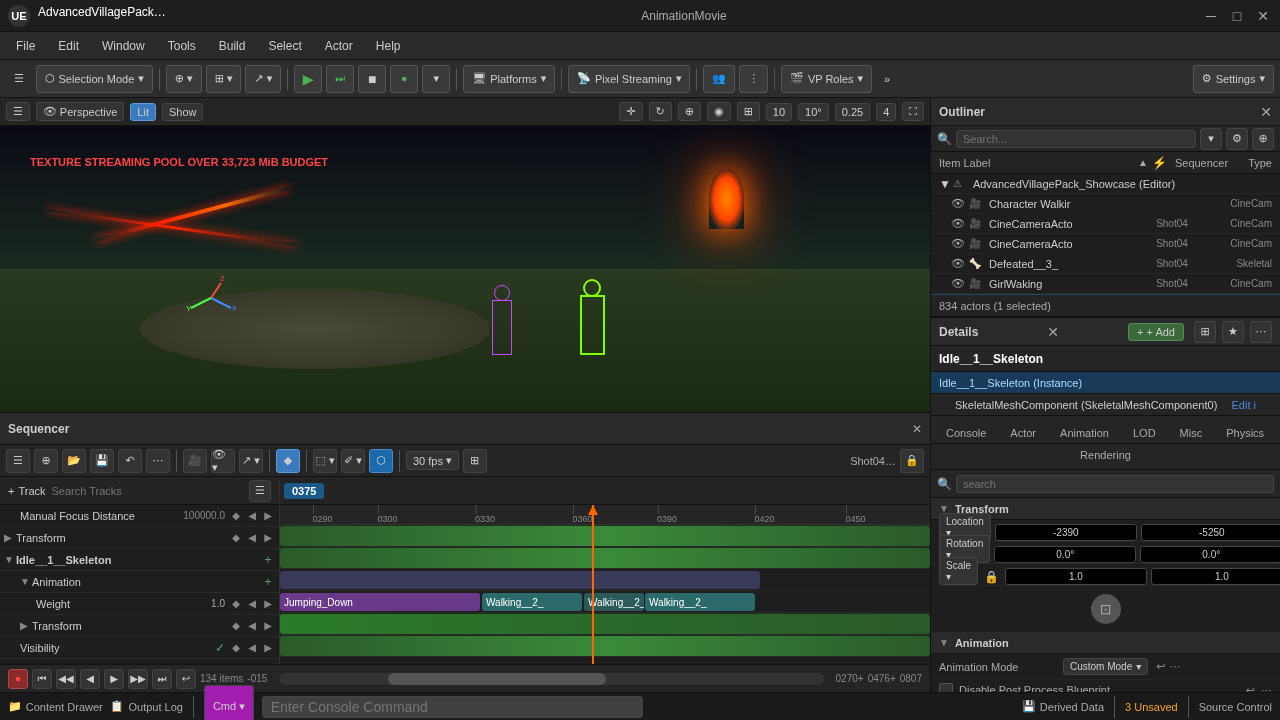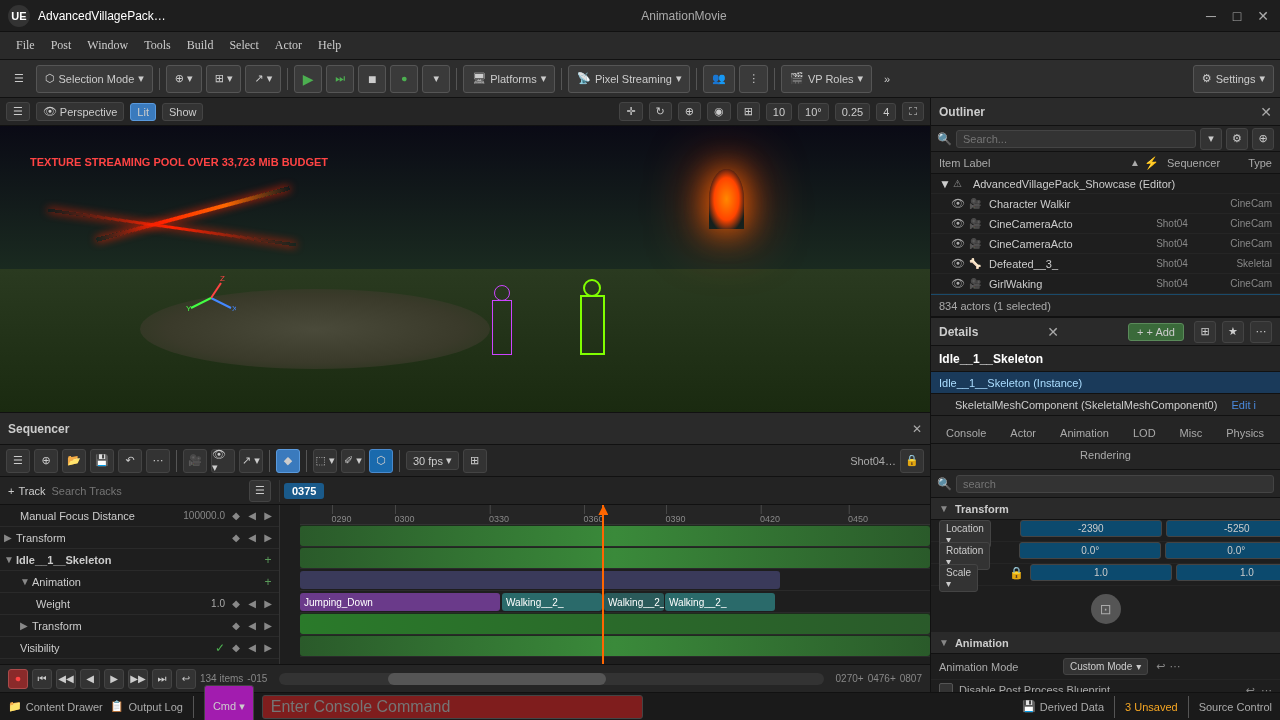--- a/index.html
+++ b/index.html
@@ -25,7 +25,7 @@
     }
     #titlebar-left {
       display: flex;
-      align-items: center;
+      align-items: flex-start;
       gap: 8px;
     }
     #app-logo {

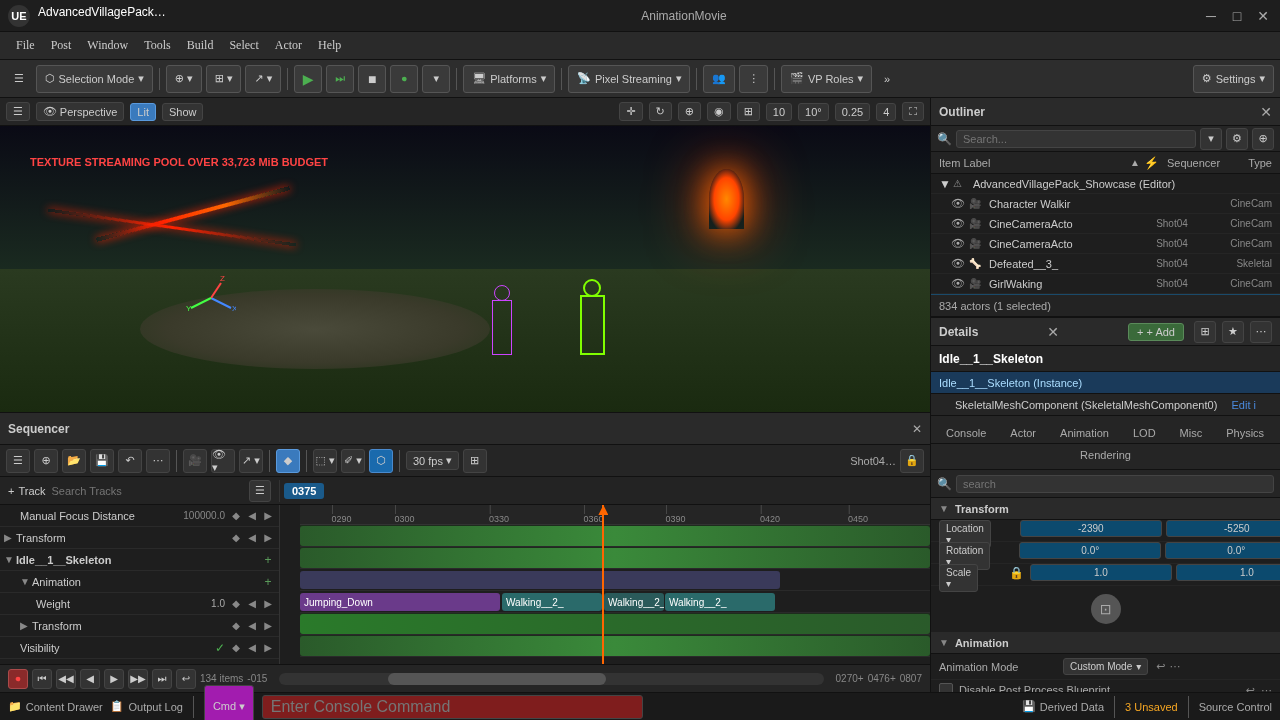--- a/index.html
+++ b/index.html
@@ -72,9 +72,8 @@
       display: flex;
       align-items: center;
       padding: 0 8px;
-      gap: 0;
-      border-bottom: 1px solid #111;
-      font-family: Liberation Serif, serif;
+      gap: 7px;
+      border-bottom: 1px solid #111;
     }
     .menu-item {
       padding: 2px 8px;

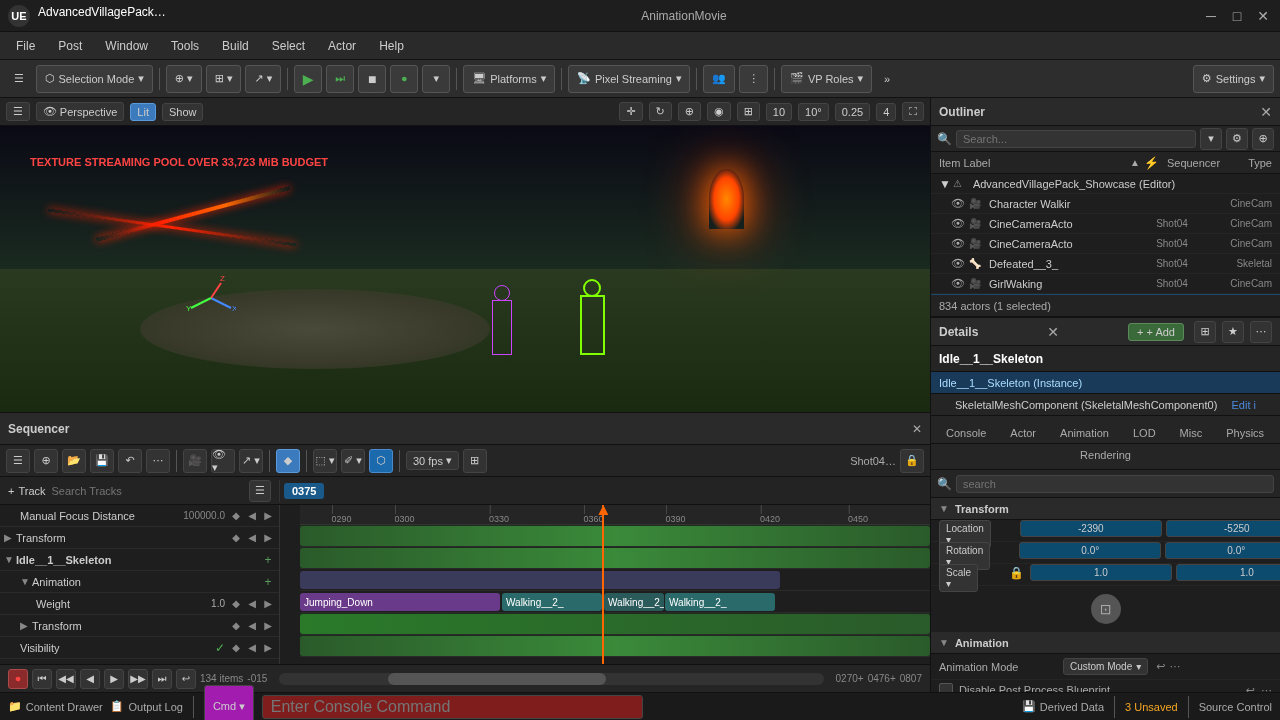--- a/index.html
+++ b/index.html
@@ -1034,7 +1034,7 @@
 
 <div id="menubar">
   <div class="menu-item">File</div>
-  <div class="menu-item">Post</div>
+  <div class="menu-item">Edit</div>
   <div class="menu-item">Window</div>
   <div class="menu-item">Tools</div>
   <div class="menu-item">Build</div>

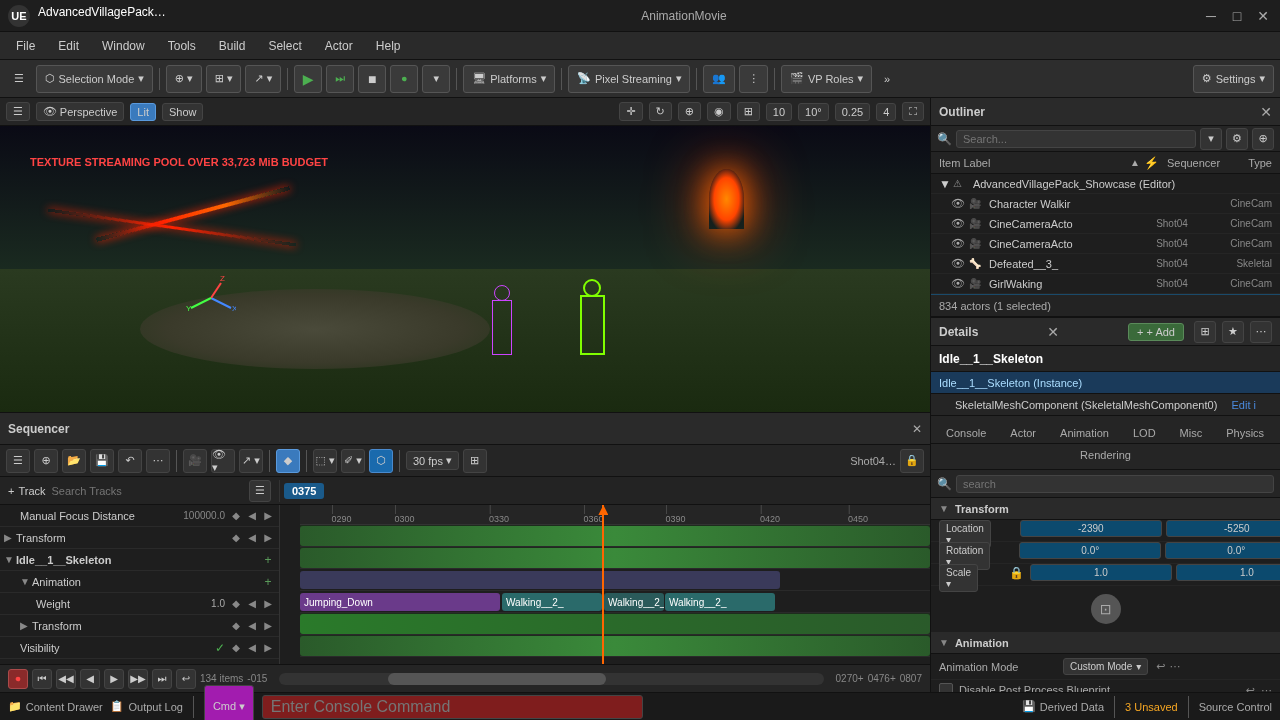--- a/index.html
+++ b/index.html
@@ -1361,7 +1361,7 @@
         <span style="color:#aaa;font-size:10px;">▲</span>
         <span style="margin-left:auto;">⚡</span>
         <span class="col-header" style="margin-left:4px;">Sequencer</span>
-        <span class="col-header" style="margin-left:24px;">Type</span>
+        <span class="col-header" style="margin-left:16px;">Type</span>
       </div>
       <div id="outliner-list">
 

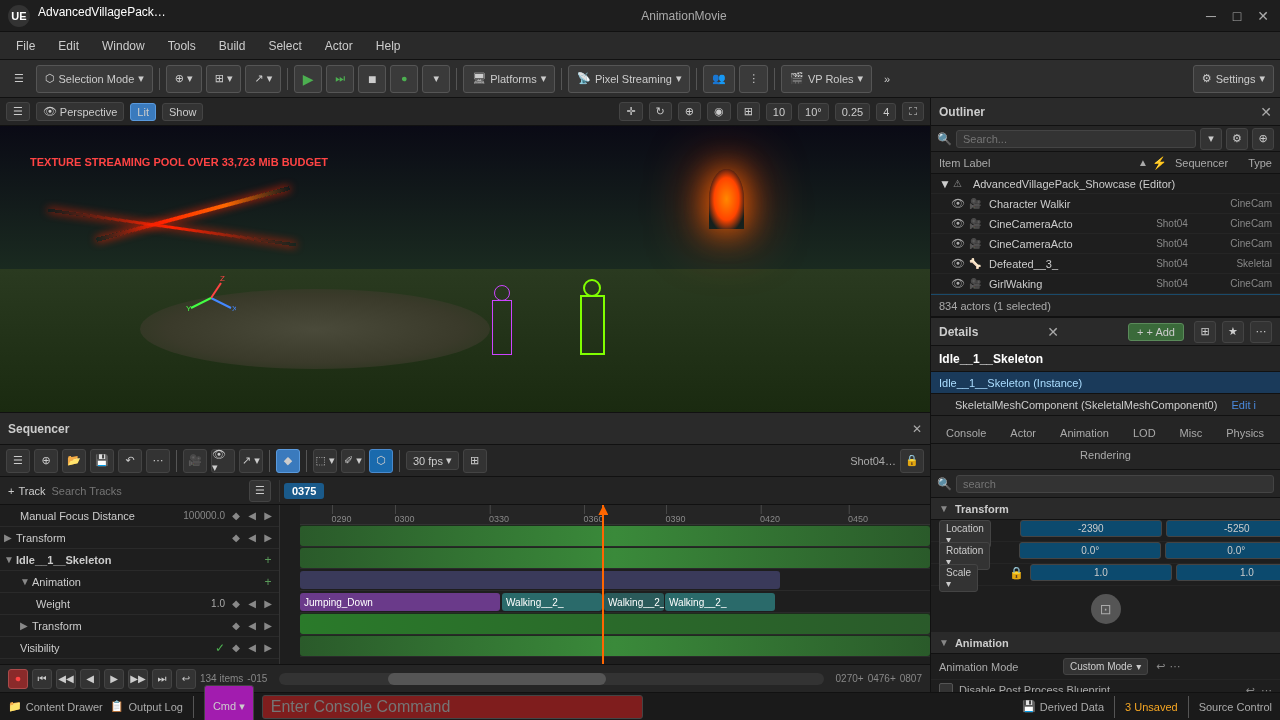--- a/index.html
+++ b/index.html
@@ -885,7 +885,6 @@
       display: flex;
       flex: 1;
       overflow: hidden;
-      gap: 20px;
     }
 
     .green-bar {

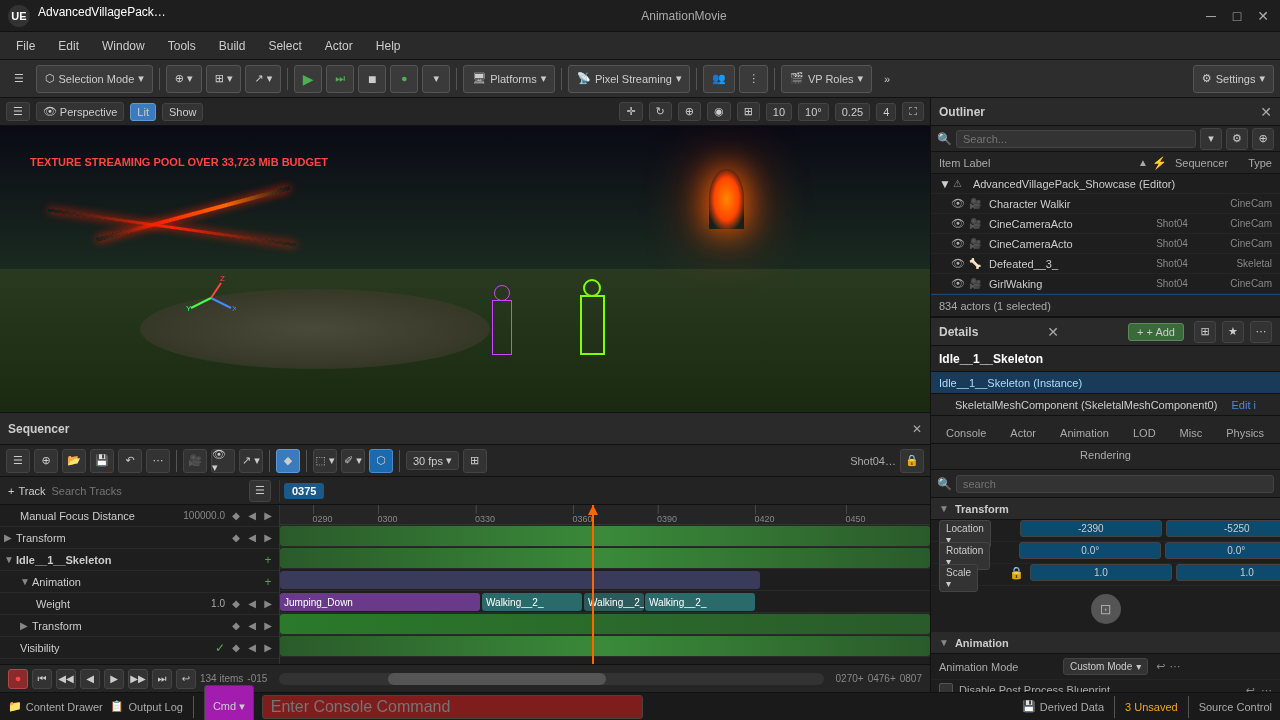--- a/index.html
+++ b/index.html
@@ -734,10 +734,9 @@
     .prop-row {
       height: 22px;
       display: flex;
-      align-items: flex-start;
+      align-items: flex-end;
       padding: 0 8px;
       border-bottom: 1px solid #252525;
-      gap: 25px;
     }
     .prop-values {
       flex: 1;

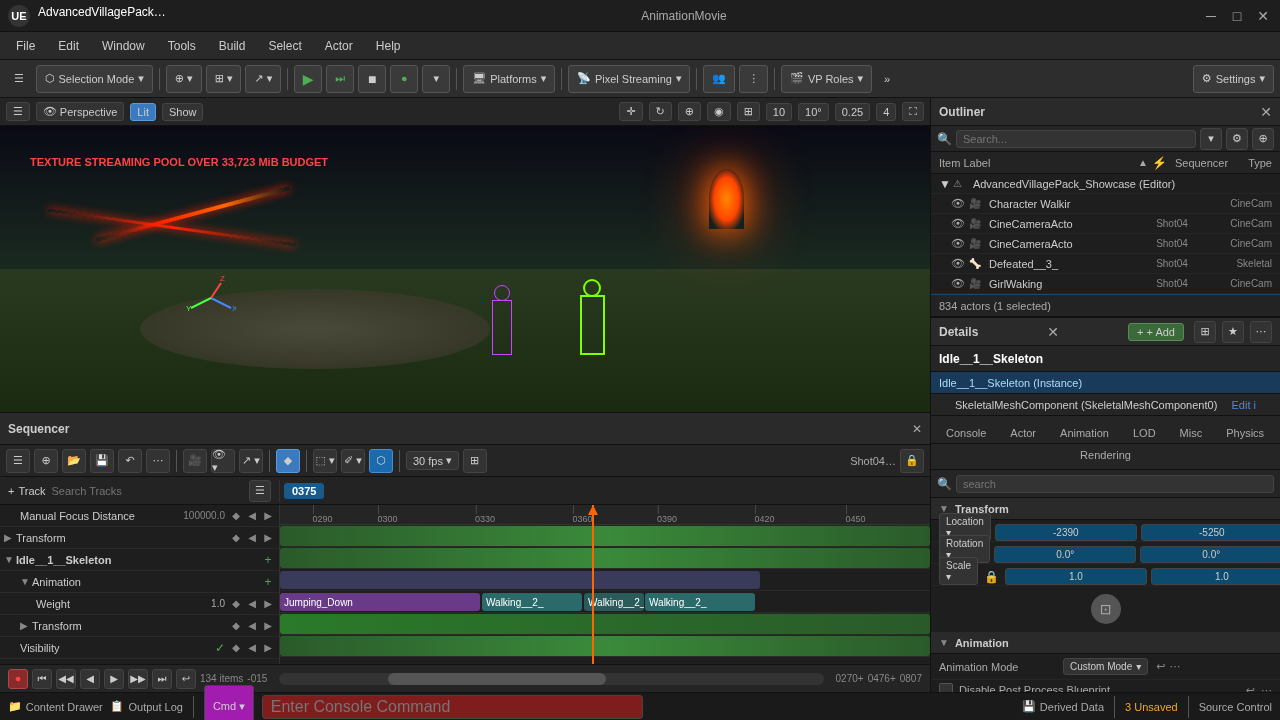--- a/index.html
+++ b/index.html
@@ -746,7 +746,7 @@
     }
     .prop-input {
       flex: 1;
-      background: #0c4a6e;
+      background: #000000;
       border: 1px solid #444;
       border-radius: 3px;
       padding: 2px 4px;

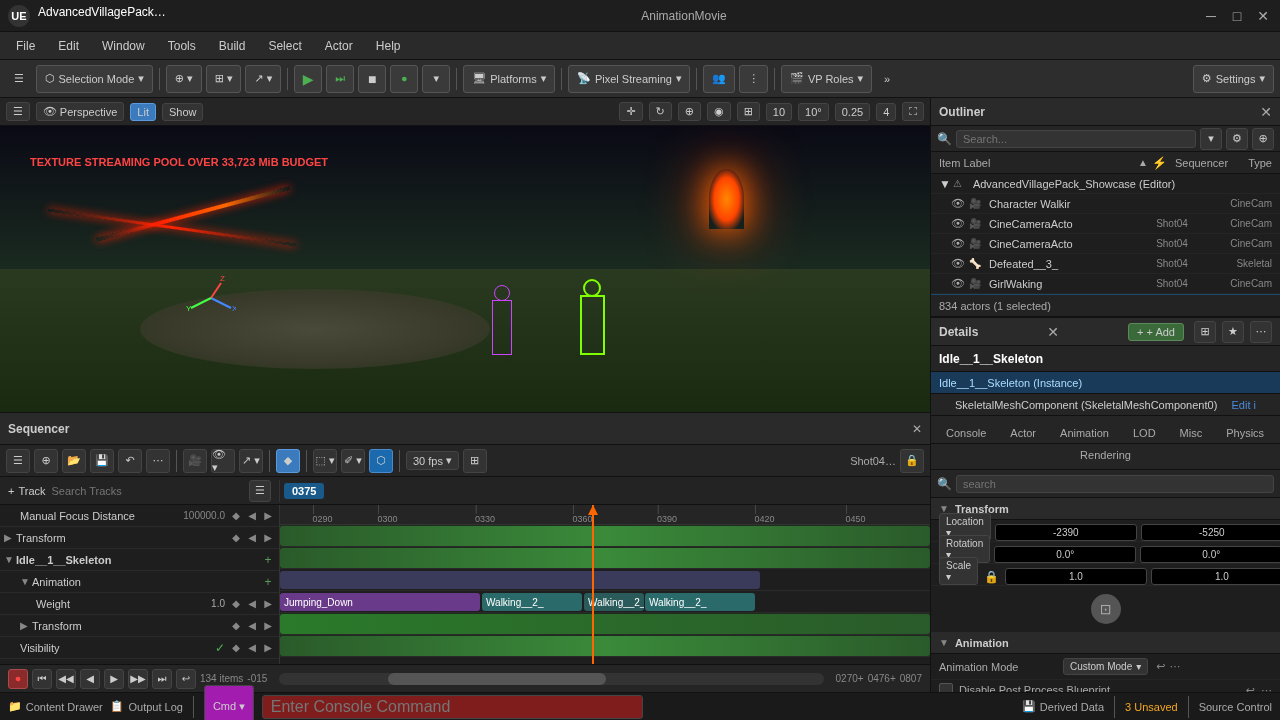--- a/index.html
+++ b/index.html
@@ -850,11 +850,11 @@
     }
     .status-console {
       flex: 1;
-      background: #7f1d1d;
+      background: #404040;
       border: 1px solid #444;
       border-radius: 3px;
       padding: 2px 8px;
-      font-size: 16px;
+      font-size: 14px;
       color: #aaa;
     }
     .saved-status {

